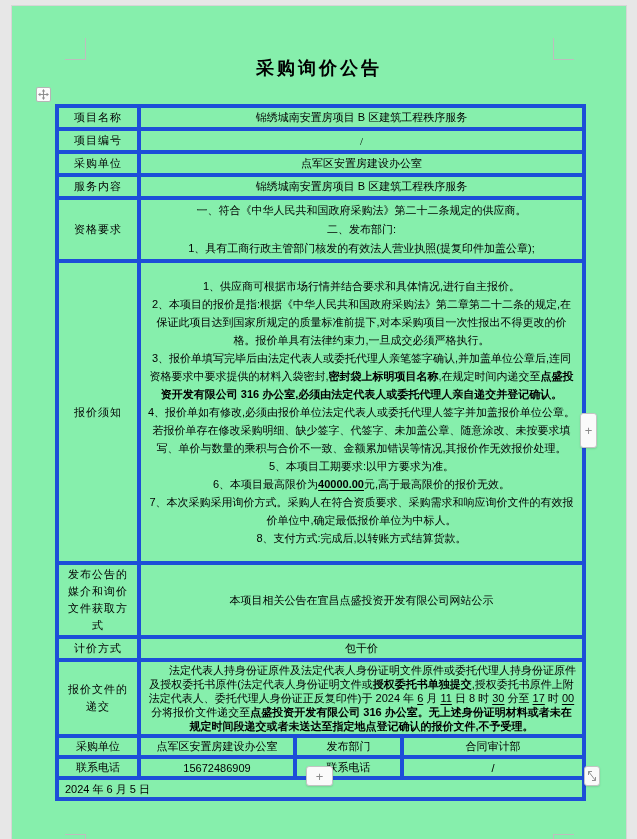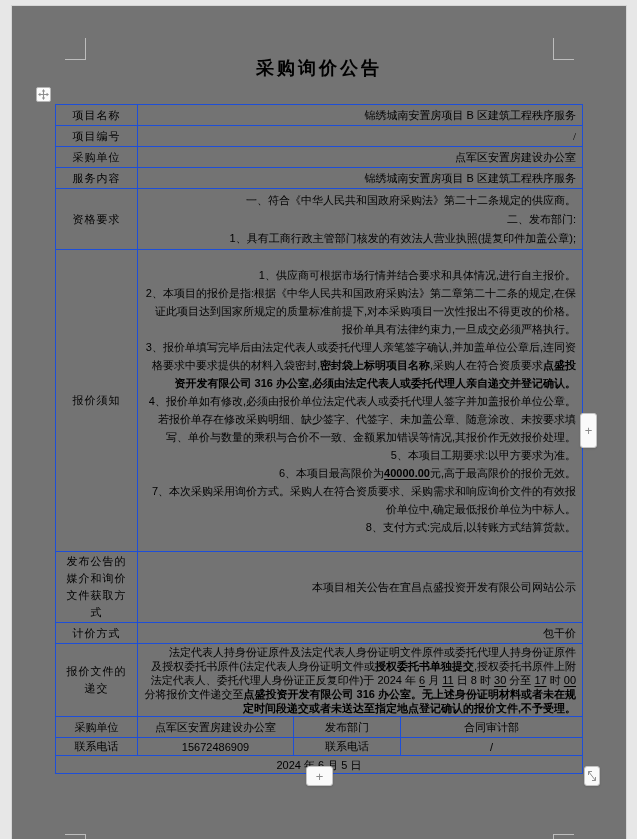--- a/index.html
+++ b/index.html
@@ -12,7 +12,7 @@
   }
   .page{
     position:absolute;left:12px;top:6px;width:614px;height:834px;
-    background:#737373;
+    background:#86efac;
     box-shadow:0 0 0 1px #d6d6d6;
   }
   

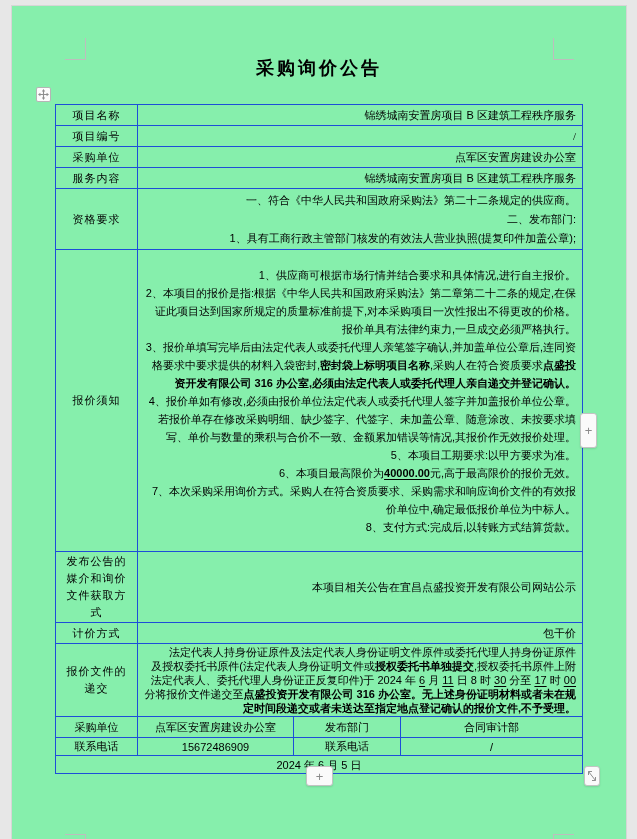--- a/index.html
+++ b/index.html
@@ -37,7 +37,7 @@
     width:527px;font-size:11px;
   }
   table.doc td{
-    border:1px solid #1d4ed8;
+    border:4px solid #1d4ed8;
     padding:1px 6px;
     overflow:hidden;
     vertical-align:middle;

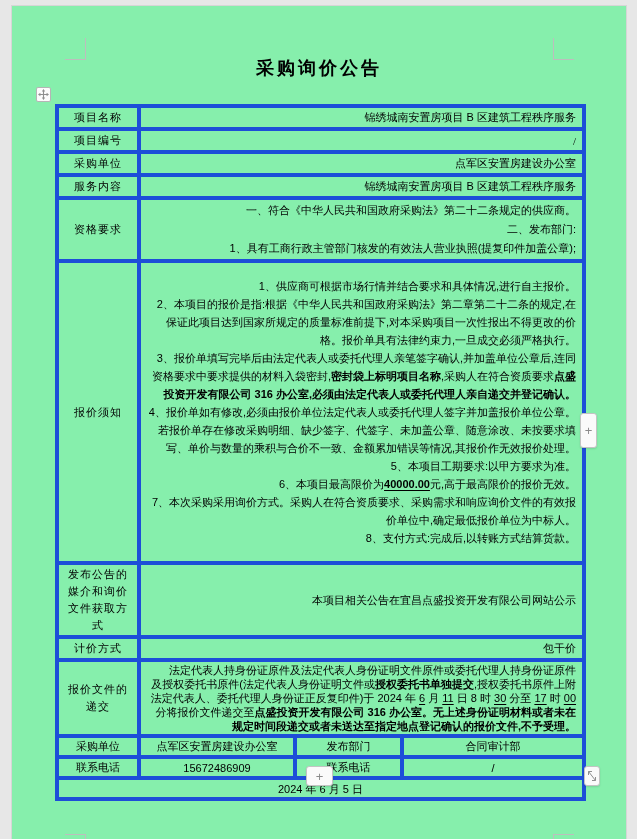--- a/index.html
+++ b/index.html
@@ -44,7 +44,7 @@
     word-break:break-all;
   }
   td.lbl{text-align:center;letter-spacing:1px;line-height:17px;padding:1px 3px;}
-  td.val{text-align:right;}
+  td.val{text-align:center;}
   td.ctr{text-align:center;}
   td.paras{padding:4px 6px;}
   .para{line-height:18px;}

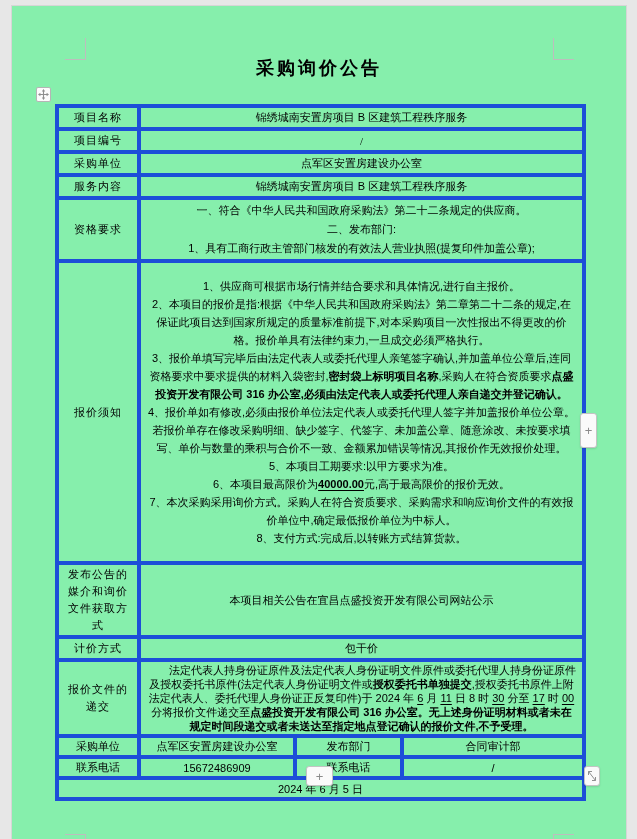--- a/index.html
+++ b/index.html
@@ -135,7 +135,7 @@
       <td class="val paras" colspan="3">
             <div class="para"><span>1、供应商可根据市场行情并结合要求和具体情况,进行自主报价。</span></div>
             <div class="para"><span>2、本项目的报价是指:根据《中华人民共和国政府采购法》第二章第二十二条的规定,在保证此项目达到国家所规定的质量标准前提下,对本采购项目一次性报出不得更改的价格。报价单具有法律约束力,一旦成交必须严格执行。</span></div>
-            <div class="para"><span>3、报价单填写完毕后由法定代表人或委托代理人亲笔签字确认,并加盖单位公章后,连同资格要求中要求提供的材料入袋密封,</span><span class="b">密封袋上标明项目名称</span><span>,采购人在符合资质要求</span><span class="b">点盛投资开发有限公司 316 办公室,必须由法定代表人或委托代理人亲自递交并登记确认。</span></div>
+            <div class="para"><span>3、报价单填写完毕后由法定代表人或委托代理人亲笔签字确认,并加盖单位公章后,连同资格要求中要求提供的材料入袋密封,</span><span class="b">密封袋上标明项目名称</span><span>,在规定时间内递交至</span><span class="b">点盛投资开发有限公司 316 办公室,必须由法定代表人或委托代理人亲自递交并登记确认。</span></div>
             <div class="para"><span>4、报价单如有修改,必须由报价单位法定代表人或委托代理人签字并加盖报价单位公章。若报价单存在修改采购明细、缺少签字、代签字、未加盖公章、随意涂改、未按要求填写、单价与数量的乘积与合价不一致、金额累加错误等情况,其报价作无效报价处理。</span></div>
             <div class="para"><span>5、本项目工期要求:以甲方要求为准。</span></div>
             <div class="para"><span>6、本项目最高限价为</span><span class="b u">40000.00</span><span>元,高于最高限价的报价无效。</span></div>

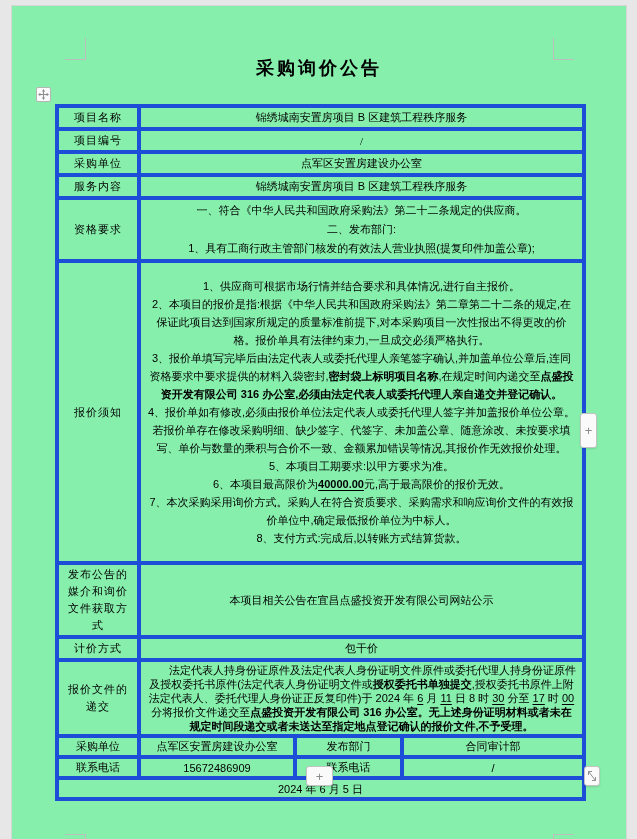--- a/index.html
+++ b/index.html
@@ -53,7 +53,7 @@
   .para.indent{text-indent:2em;}
   .b{font-weight:bold;}
   .u{text-decoration:underline;text-underline-offset:2px;}
-  td.date-cell{text-align:center;border-top:1px solid #000;padding-right:6px;height:15px;line-height:14px;}
+  td.date-cell{text-align:left;border-top:1px solid #000;padding-right:6px;height:15px;line-height:14px;}
   
   .ctl-btn{
     position:absolute;box-sizing:border-box;

